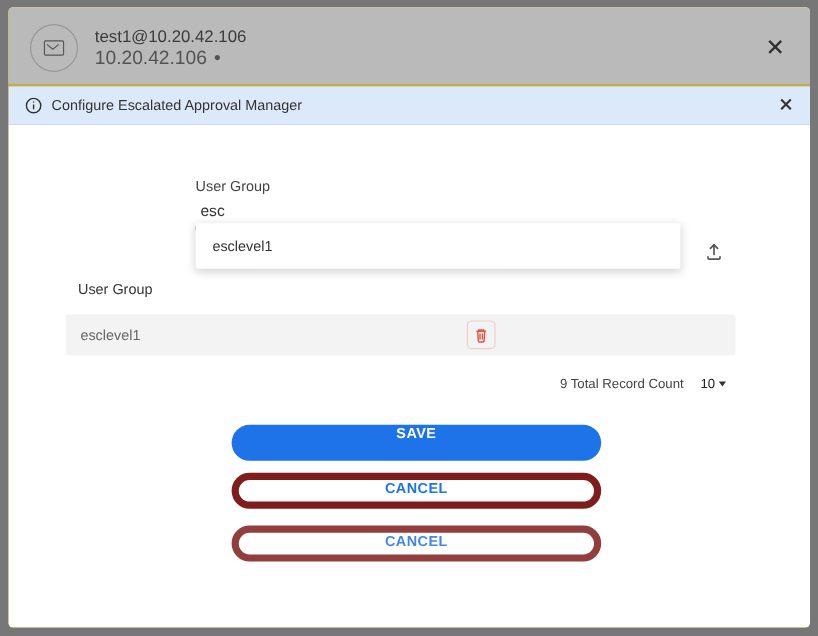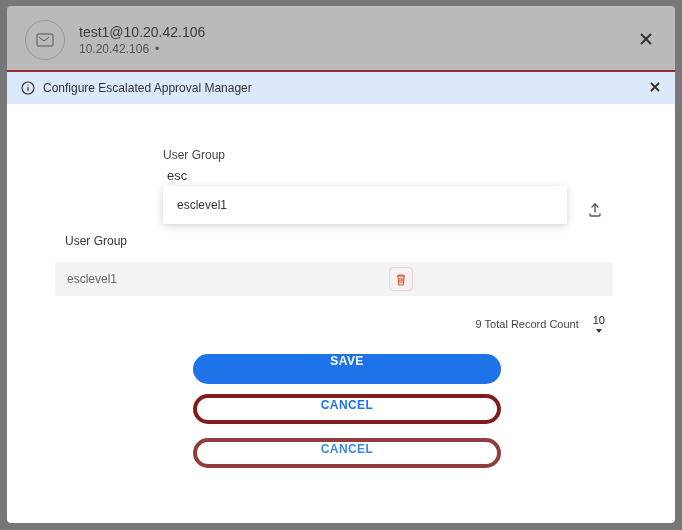--- a/index.html
+++ b/index.html
@@ -11,7 +11,7 @@
   .main-panel {
     position: absolute;
     left: 7px; top: 6px; right: 7px; bottom: 7px;
-    background: #b91c1c;
+    background: #fde047;
     border-radius: 4px;
     overflow: hidden;
   }

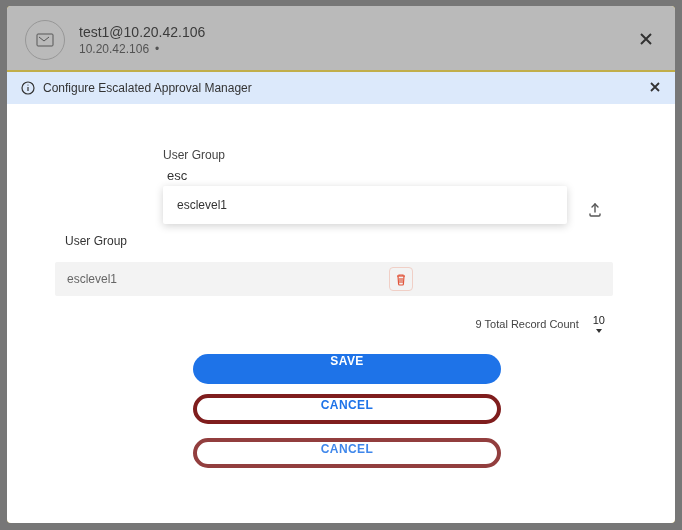--- a/index.html
+++ b/index.html
@@ -32,7 +32,7 @@
   }
   .device-texts { flex: 1; }
   .device-title { font-size: 14px; color: #303030; font-weight: 400; }
-  .device-sub { font-size: 12px; color: #555; margin-top: 2px; }
+  .device-sub { font-size: 16px; color: #555; margin-top: 2px; }
   .device-sub .dot { margin: 0 6px; }
   .close-top { color: #222; cursor: pointer; font-size: 18px; line-height: 1; padding: 4px; }
 

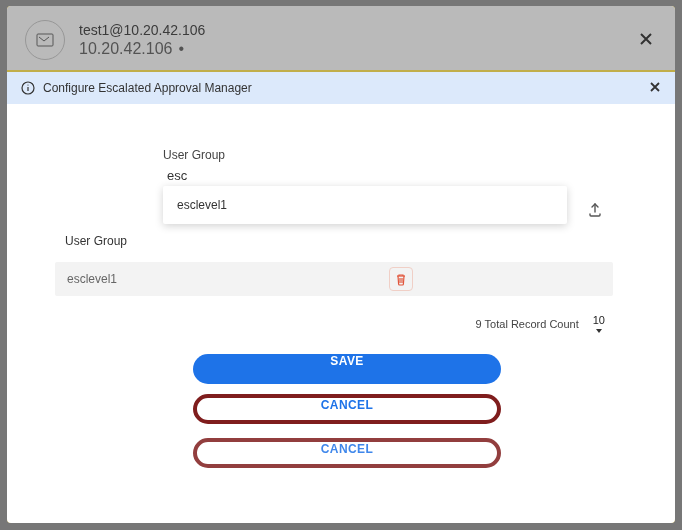--- a/index.html
+++ b/index.html
@@ -146,7 +146,7 @@
   }
   .page-size {
     display: inline-flex; align-items: center; gap: 3px;
-    cursor: pointer; color: #222; flex-direction: column;
+    cursor: pointer; color: #222;
   }
   .caret-down {
     width: 0; height: 0;

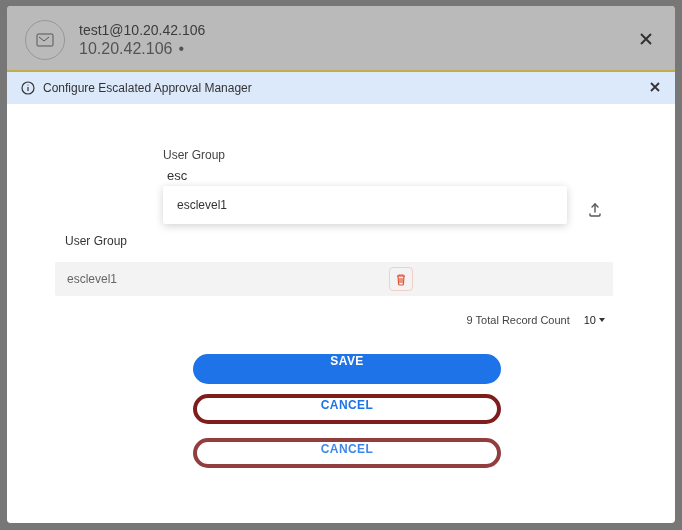--- a/index.html
+++ b/index.html
@@ -177,7 +177,7 @@
     top: 290px;
     background: #fff;
     color: #1e73e8;
-    border: 4px solid #7f1d1d;
+    border: 6px solid #7f1d1d;
   }
   .btn-secondary.behind {
     top: 334px;

